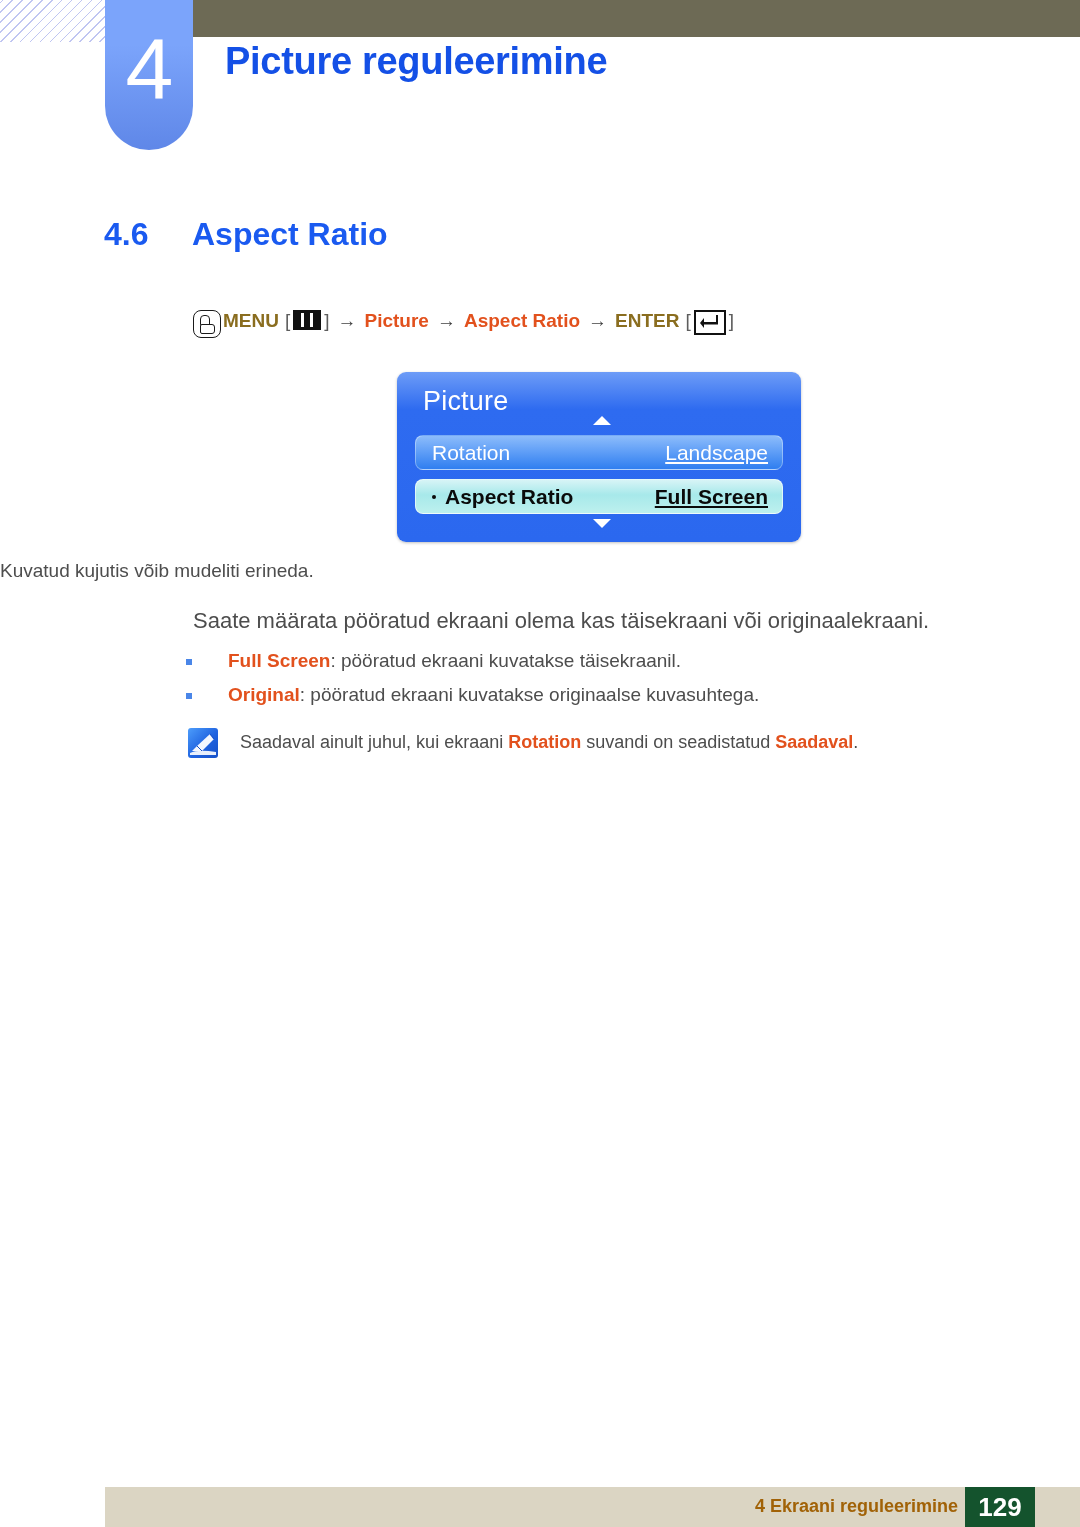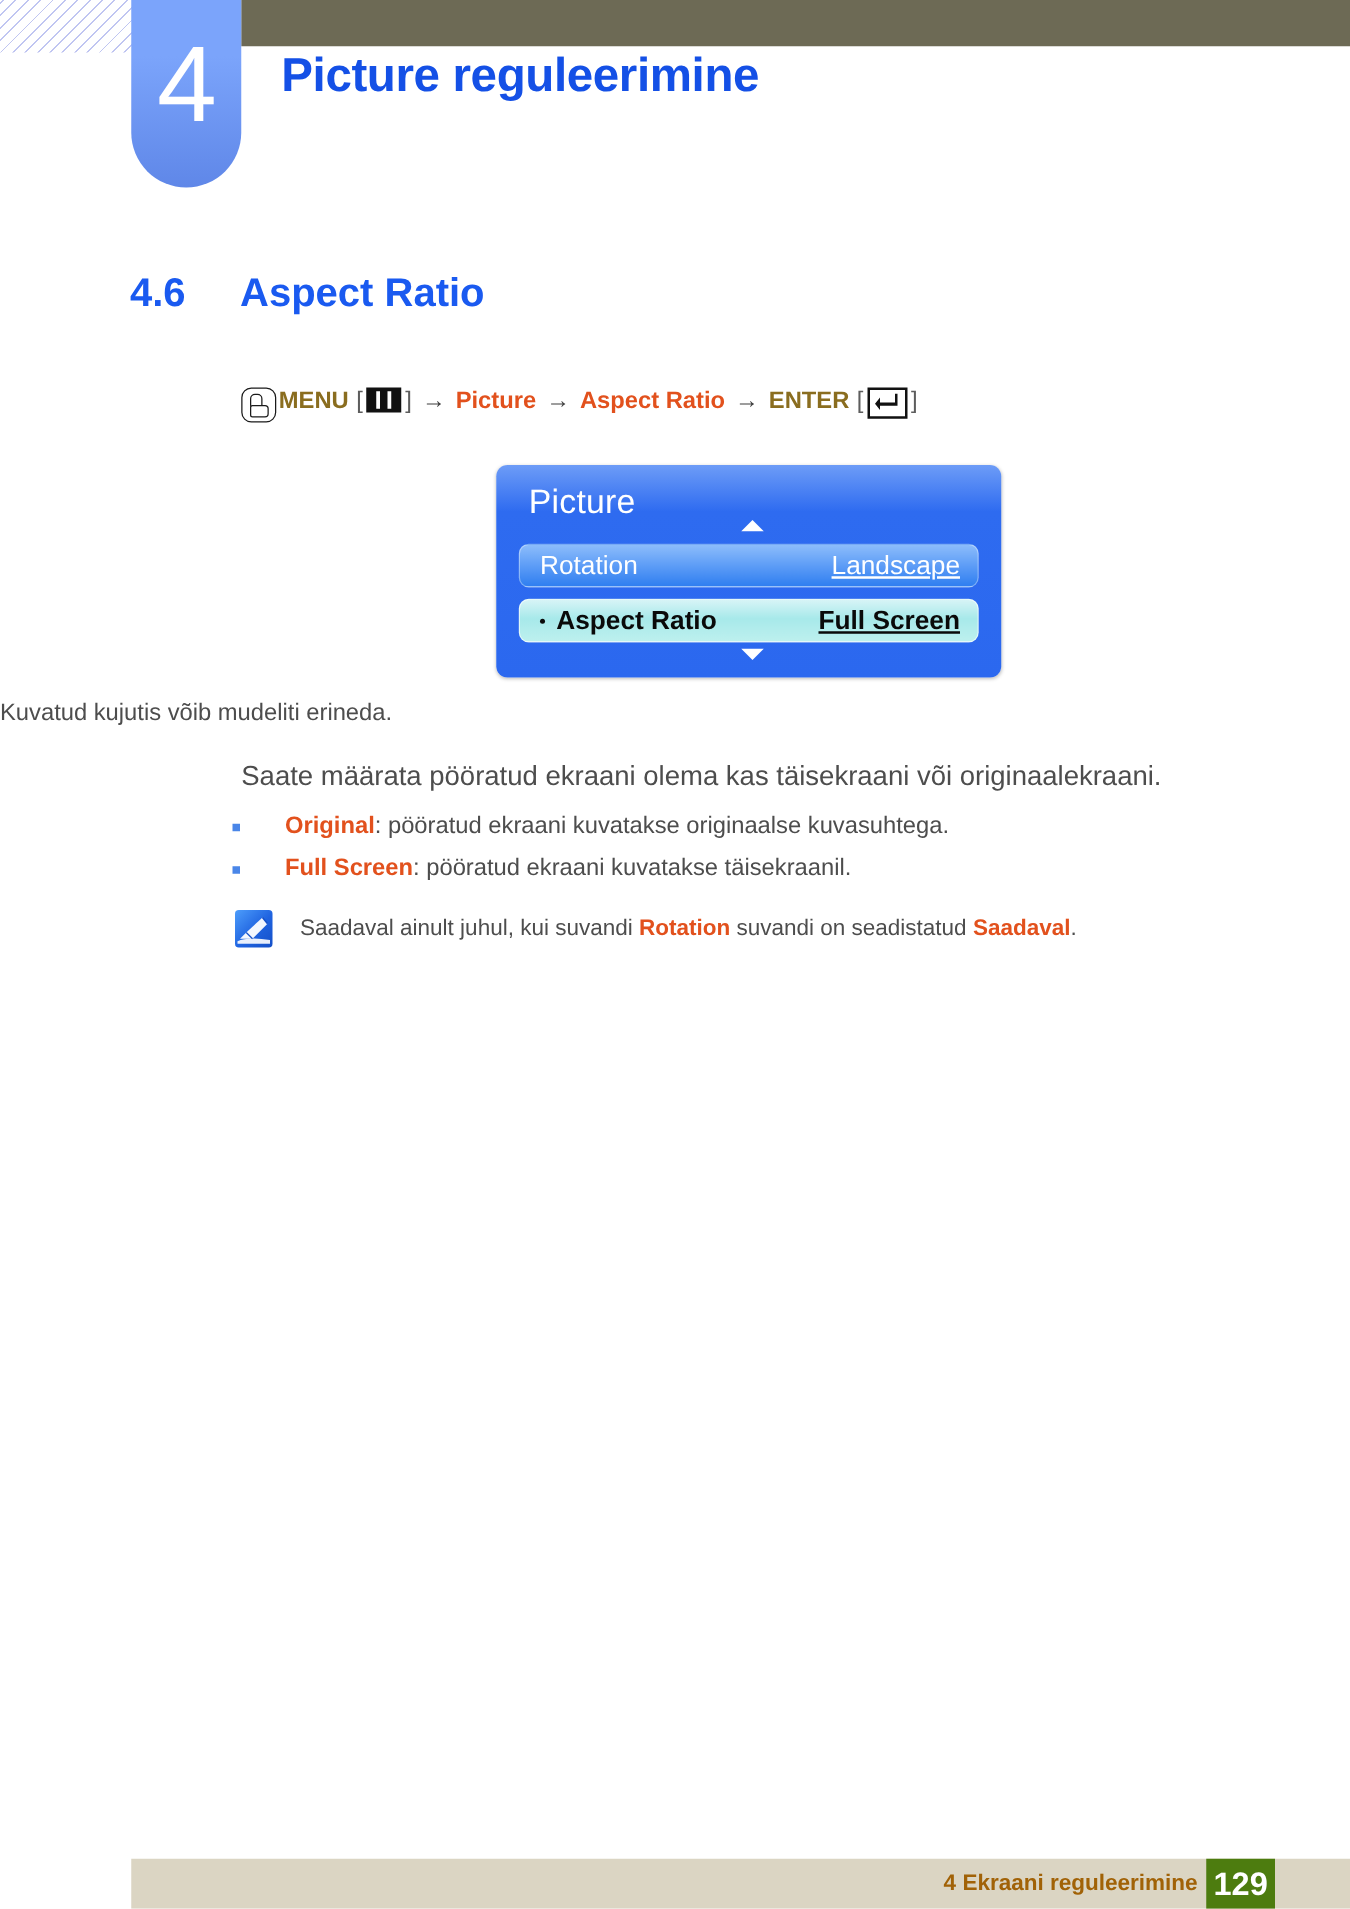--- a/index.html
+++ b/index.html
@@ -412,11 +412,11 @@
 <div class="bullet-list">
   <div class="bullet-item">
     <span class="marker"></span>
-    <span><span class="term">Original</span><span>: pööratud ekraani kuvatakse originaalse kuvasuhtega.</span></span>
+    <span><span class="term">Full Screen</span><span>: pööratud ekraani kuvatakse täisekraanil.</span></span>
   </div>
   <div class="bullet-item">
     <span class="marker"></span>
-    <span><span class="term">Full Screen</span><span>: pööratud ekraani kuvatakse täisekraanil.</span></span>
+    <span><span class="term">Original</span><span>: pööratud ekraani kuvatakse originaalse kuvasuhtega.</span></span>
   </div>
 </div>
 

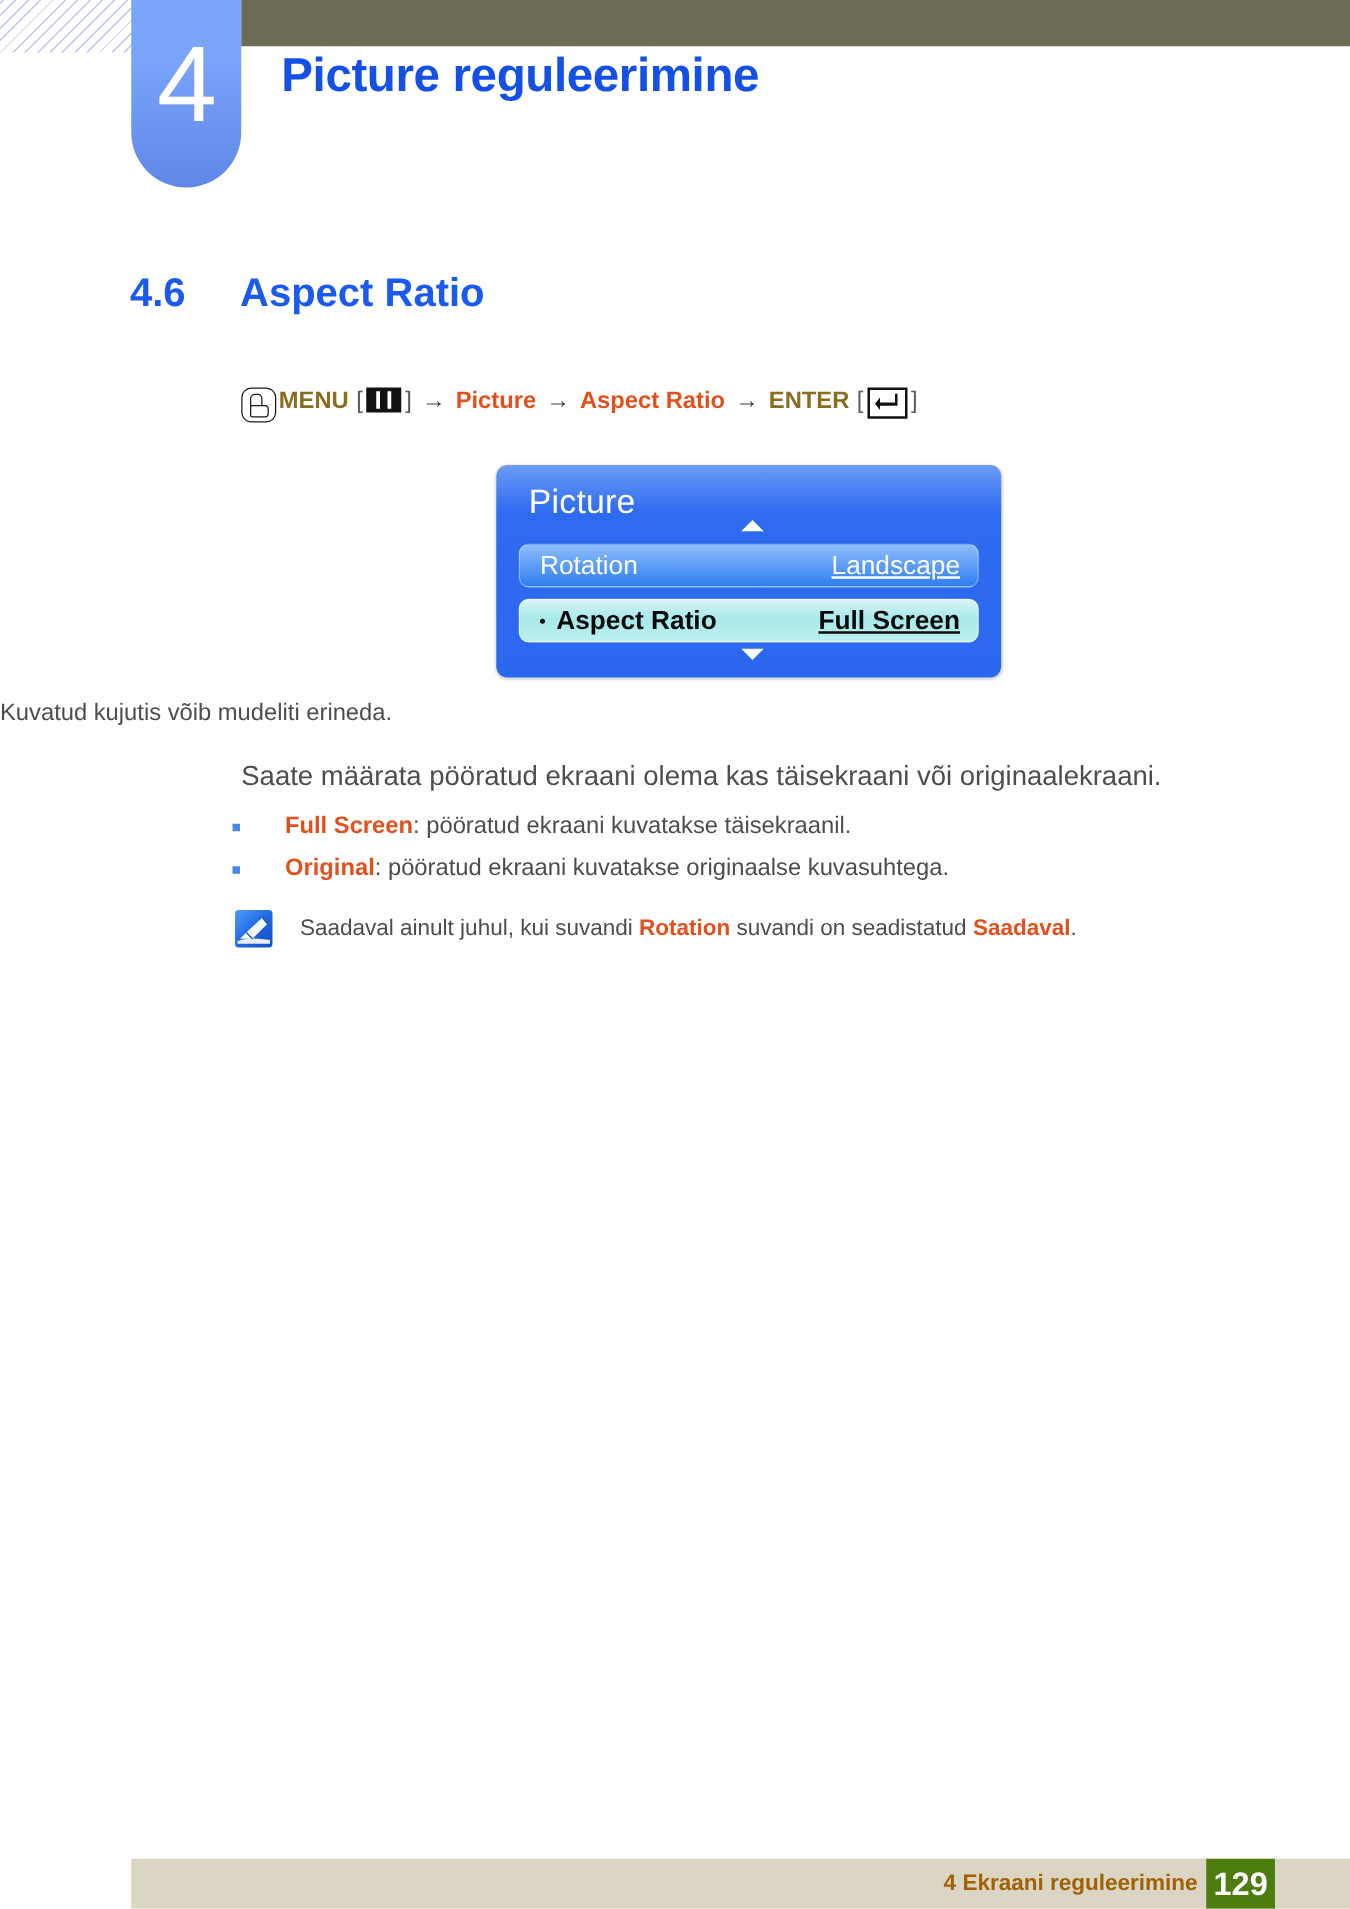--- a/index.html
+++ b/index.html
@@ -429,7 +429,7 @@
       <path d="M9 18 L14 23" stroke="#1550c8" stroke-width="1" fill="none"></path>
     </svg>
   </span>
-  <span class="note-text"><span>Saadaval ainult juhul, kui suvandi </span><span class="hl">Rotation</span><span> suvandi on seadistatud </span><span class="hl">Saadaval</span><span>.</span></span>
+  <span class="note-text"><span>Saadaval ainult juhul, kui ekraani </span><span class="hl">Rotation</span><span> suvandi on seadistatud </span><span class="hl">Saadaval</span><span>.</span></span>
 </div>
 
 <div class="footer-bar"></div>

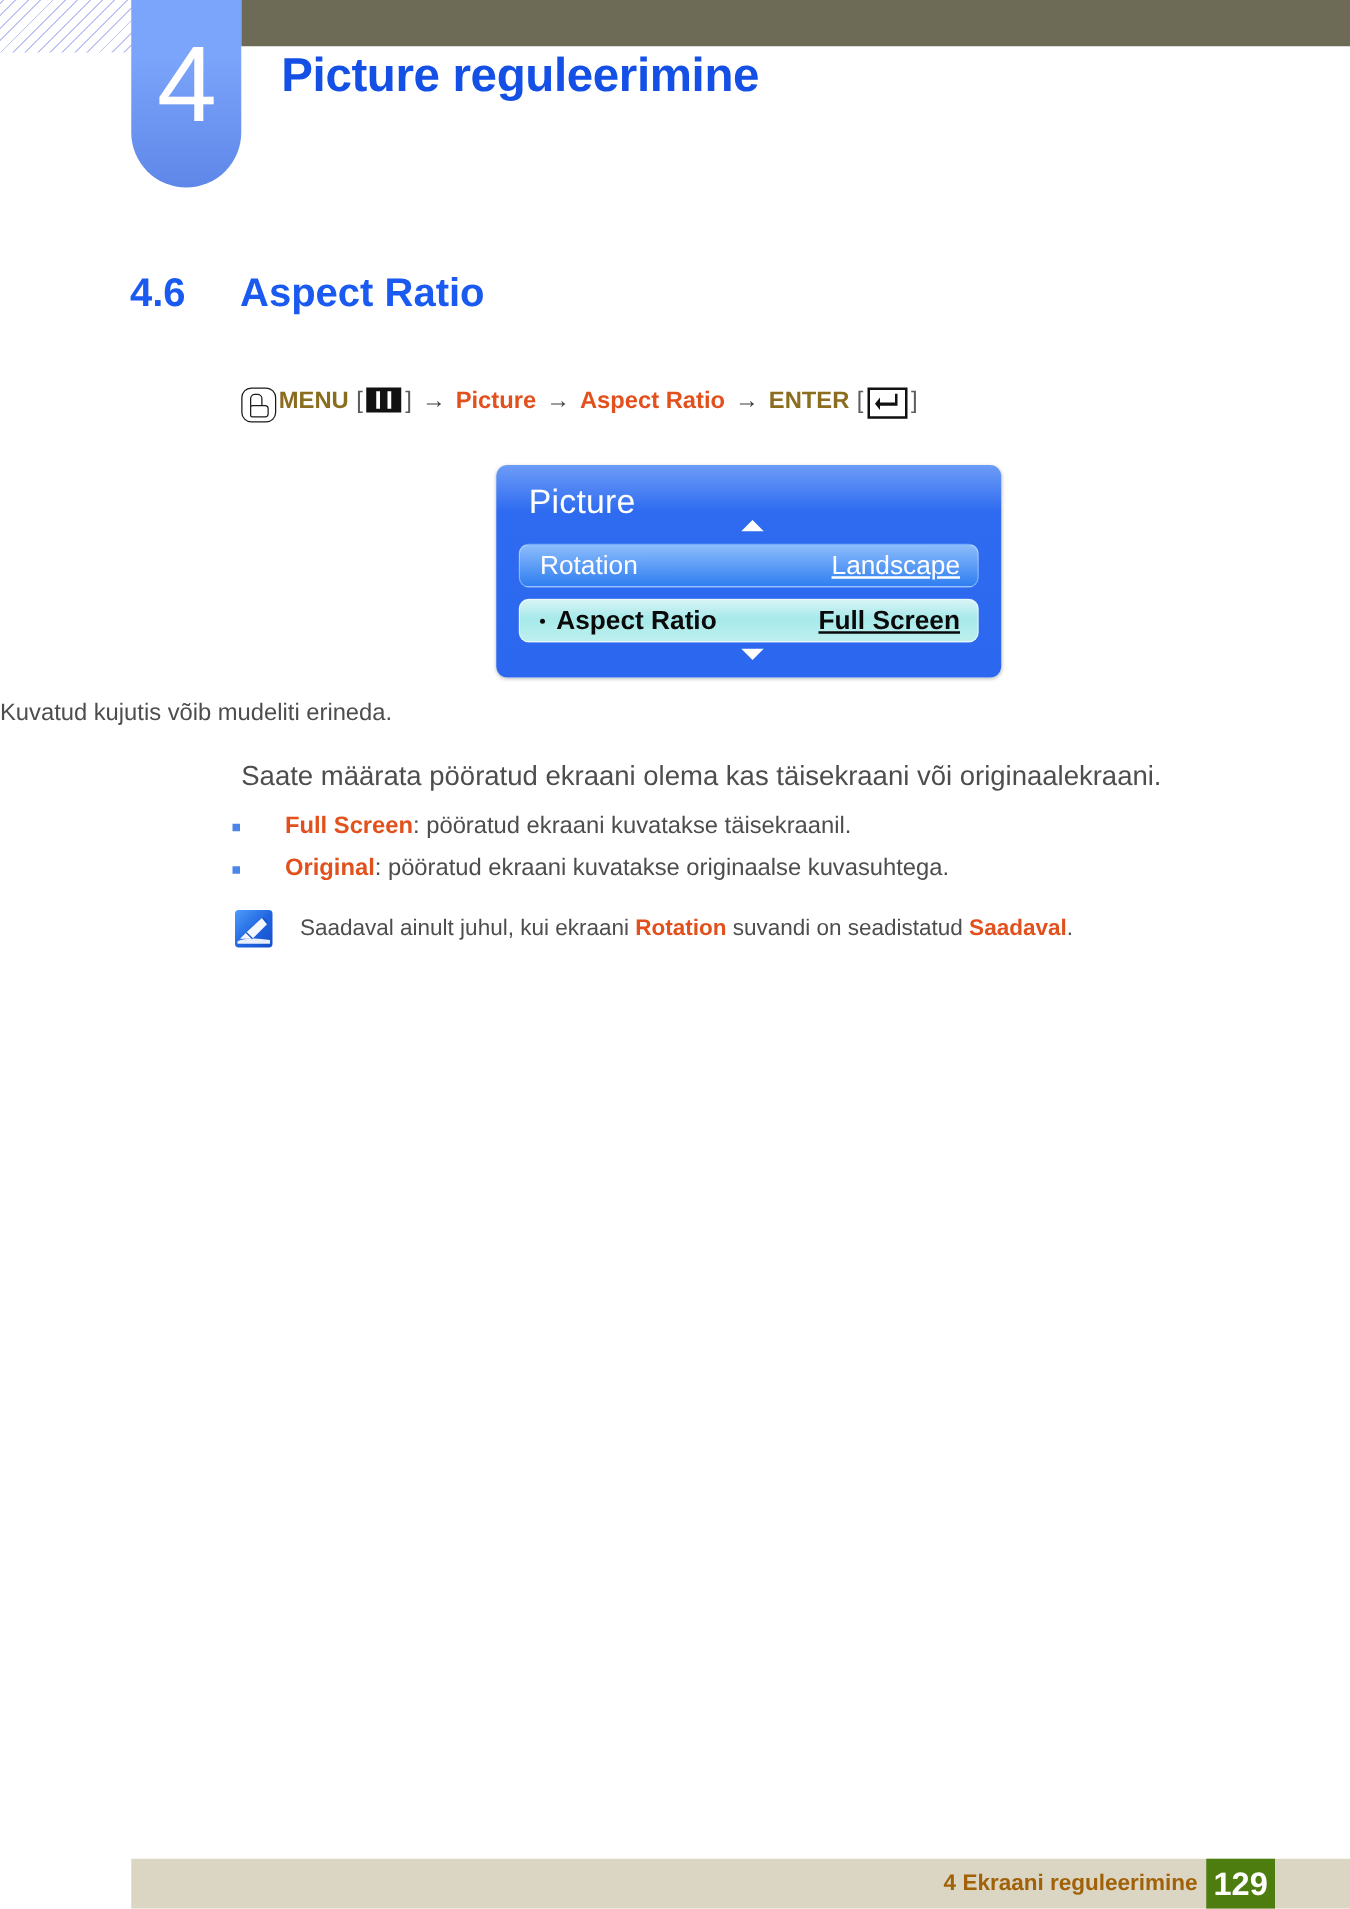--- a/index.html
+++ b/index.html
@@ -339,9 +339,9 @@
     position: absolute;
     left: 965px;
     top: 1487px;
-    width: 55px;
+    width: 70px;
     height: 40px;
-    background: #4d7c0f;
+    background: #14532d;
     color: #ffffff;
     font-size: 26px;
     font-weight: bold;

